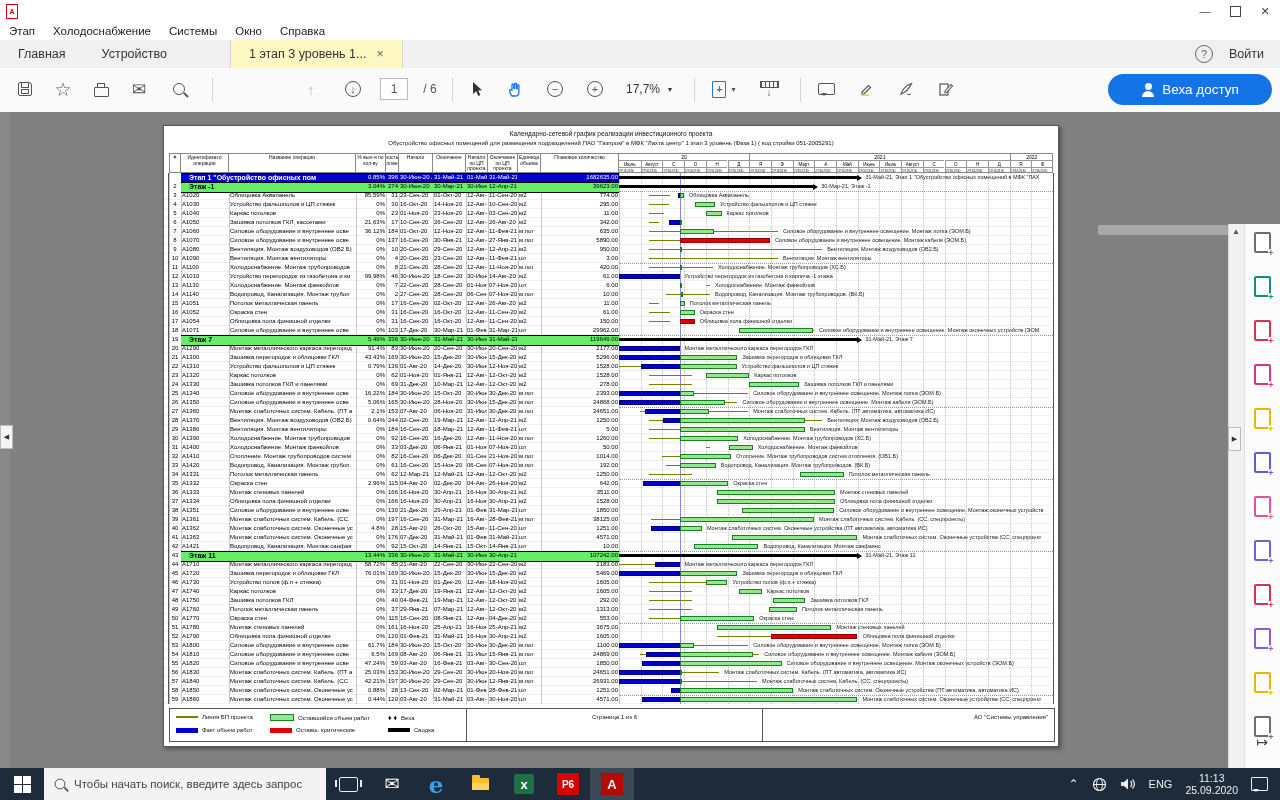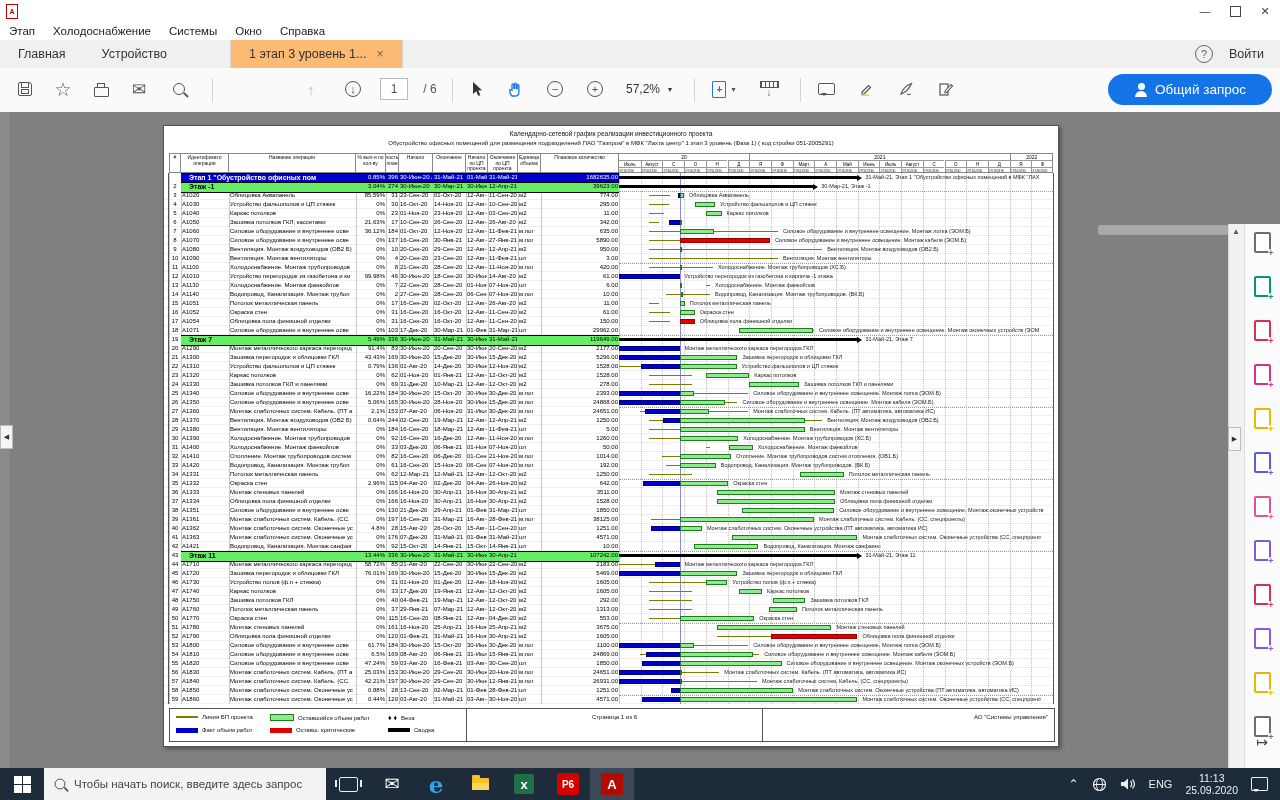--- a/index.html
+++ b/index.html
@@ -11,7 +11,7 @@
   .menu-item{padding:0 9px;cursor:default;}
   #tabbar{left:0;top:40px;width:1280px;height:28px;background:#f0f0f0;border-bottom:1px solid #d8d8d8;display:flex;align-items:stretch;font-size:12.5px;color:#333;}
   .tab{display:flex;align-items:center;padding:0 18px;}
-  .tab.active{background:#fdba74;border-left:1px solid #d8d8d8;border-right:1px solid #d8d8d8;}
+  .tab.active{background:#fef9c3;border-left:1px solid #d8d8d8;border-right:1px solid #d8d8d8;}
   #toolbar{left:0;top:68px;width:1280px;height:44px;background:#fafafa;border-bottom:1px solid #cfcfcf;}
   .tbtn{position:absolute;top:6px;height:30px;display:flex;align-items:center;justify-content:center;color:#555;}
   .sep{position:absolute;top:10px;width:1px;height:24px;background:#d6d6d6;}

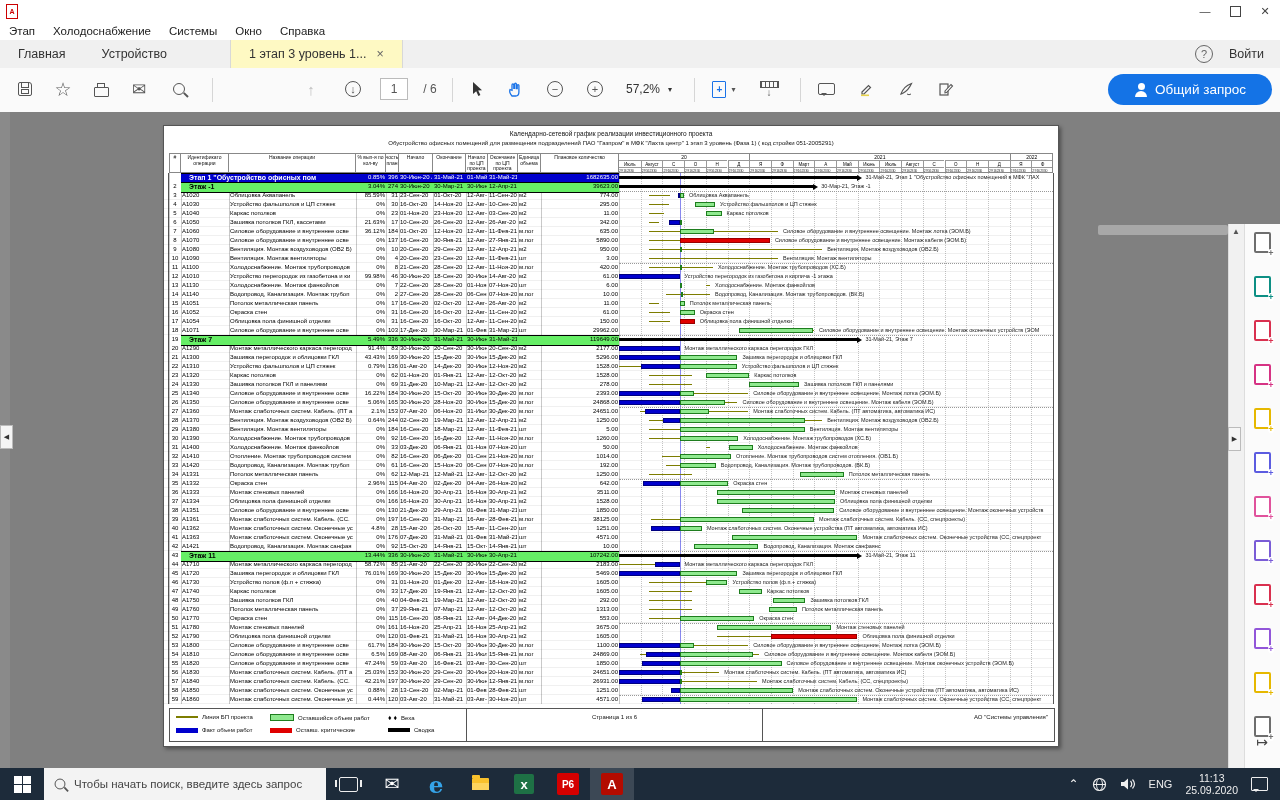--- a/index.html
+++ b/index.html
@@ -154,7 +154,7 @@
         <span class="circ">+</span>
       </div>
     <div class="tbtn" style="left:618px;width:62px;font-size:12px;color:#333;">
-        <span>57,2%</span>
+        <span>17,7%</span>
         <span style="margin-left:8px;font-size:8px;">▾</span>
       </div>
     <div class="sep" style="left:694px;"></div>

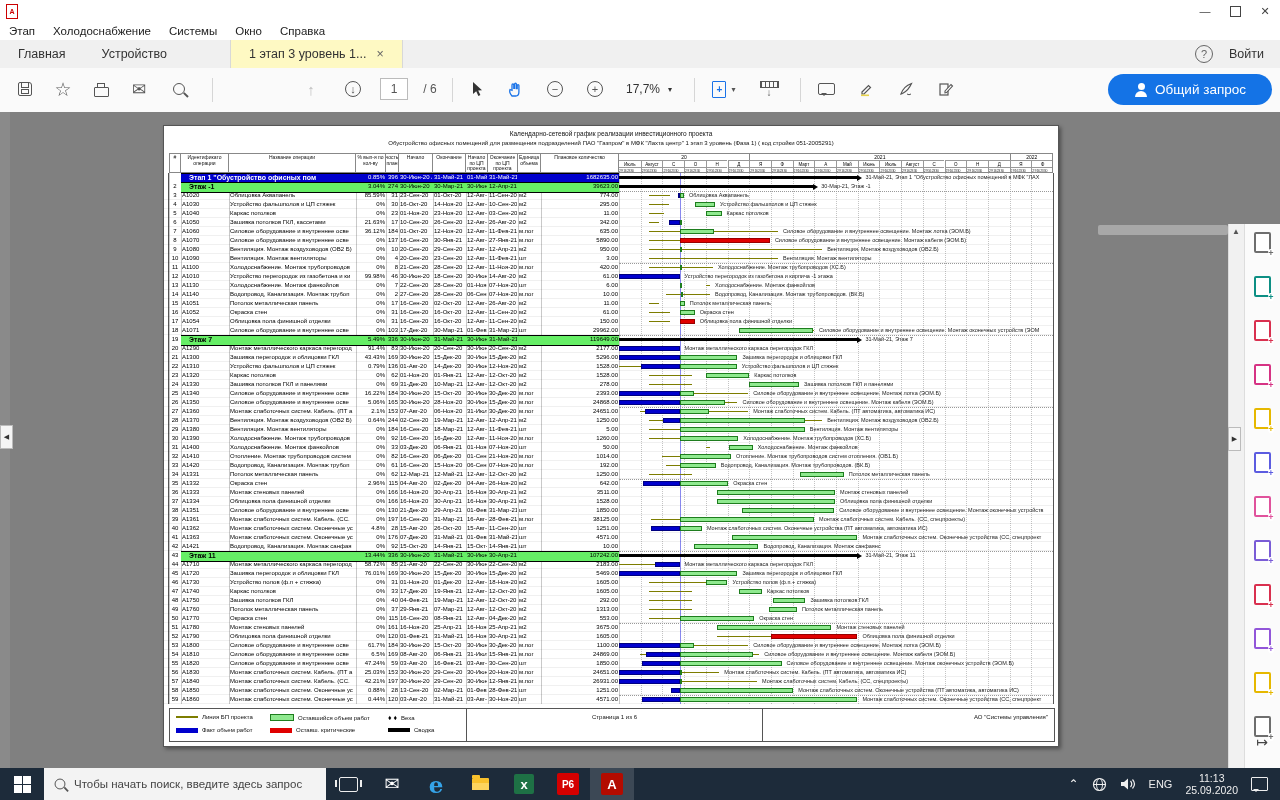--- a/index.html
+++ b/index.html
@@ -195,7 +195,7 @@
           <i></i>
           <b></b>
         </span>
-      <span>Общий запрос</span>
+      <span>Веха доступ</span>
     </div>
   </div>
 

